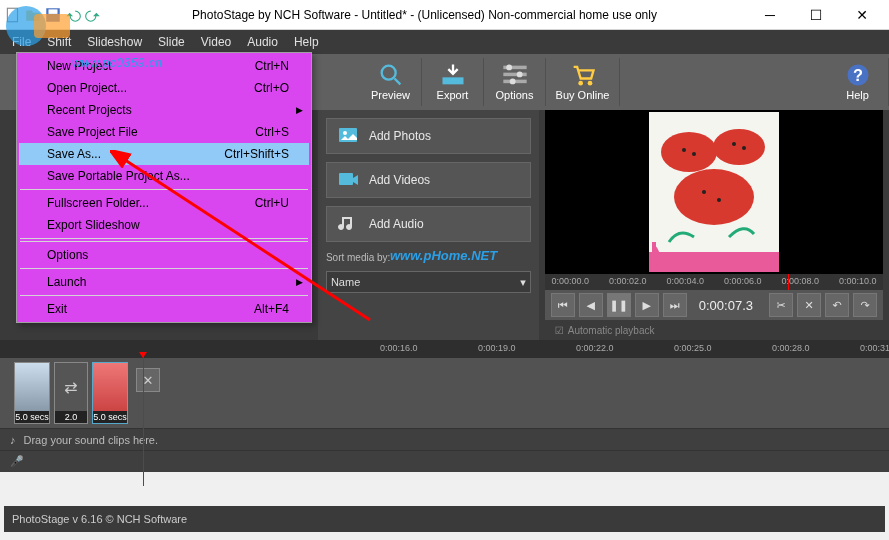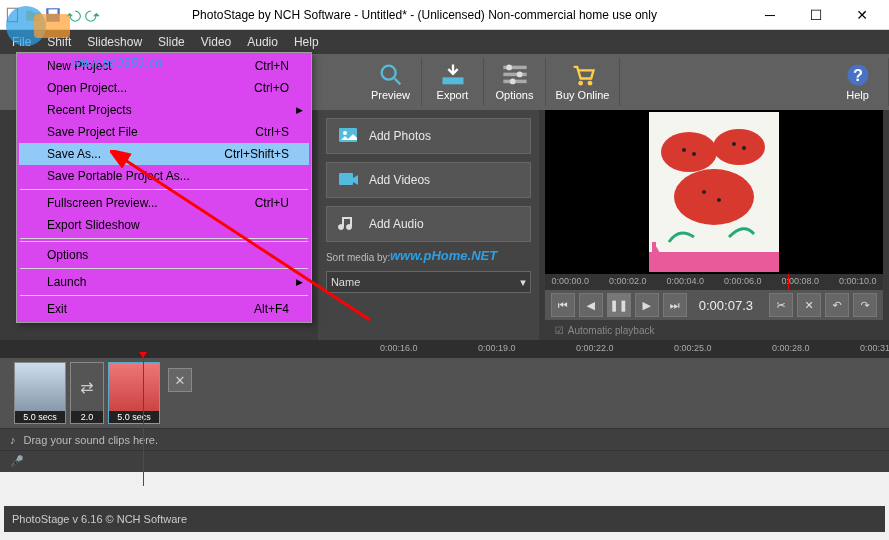--- a/index.html
+++ b/index.html
@@ -337,7 +337,7 @@
     </div>
   <div class="fm-sep"></div>
   <div class="fm-item">
-      <span>Fullscreen Preview...</span>
+      <span>Fullscreen Folder...</span>
       <span class="shortcut">Ctrl+U</span>
     </div>
   <div class="fm-item">

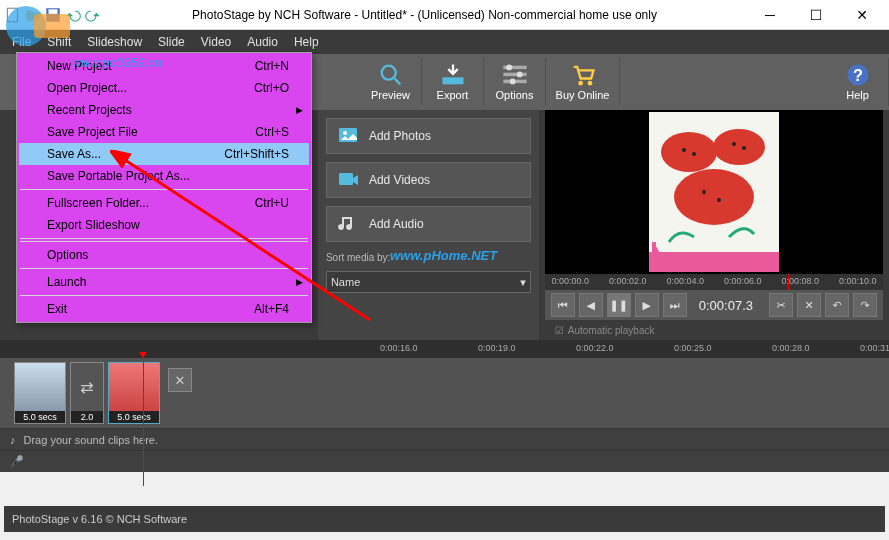--- a/index.html
+++ b/index.html
@@ -42,7 +42,7 @@
 
 .timeline { background: #444; }
 .clip-row { height: 70px; display: flex; align-items: center; padding: 4px 14px; gap: 4px; background: #525252; }
-.clip { width: 52px; height: 62px; background: #fde047; border: 1px solid #888; display: flex; flex-direction: column; align-items: center; justify-content: flex-end; position: relative; }
+.clip { width: 36px; height: 62px; background: #fde047; border: 1px solid #888; display: flex; flex-direction: column; align-items: center; justify-content: flex-end; position: relative; }
 .clip.sel { border: 1px solid #5ac; }
 .clip-img { flex: 1; width: 100%; background: #345; }
 .clip-label { width: 100%; background: #222; color: #fff; font-size: 9px; text-align: center; padding: 1px 0; }

